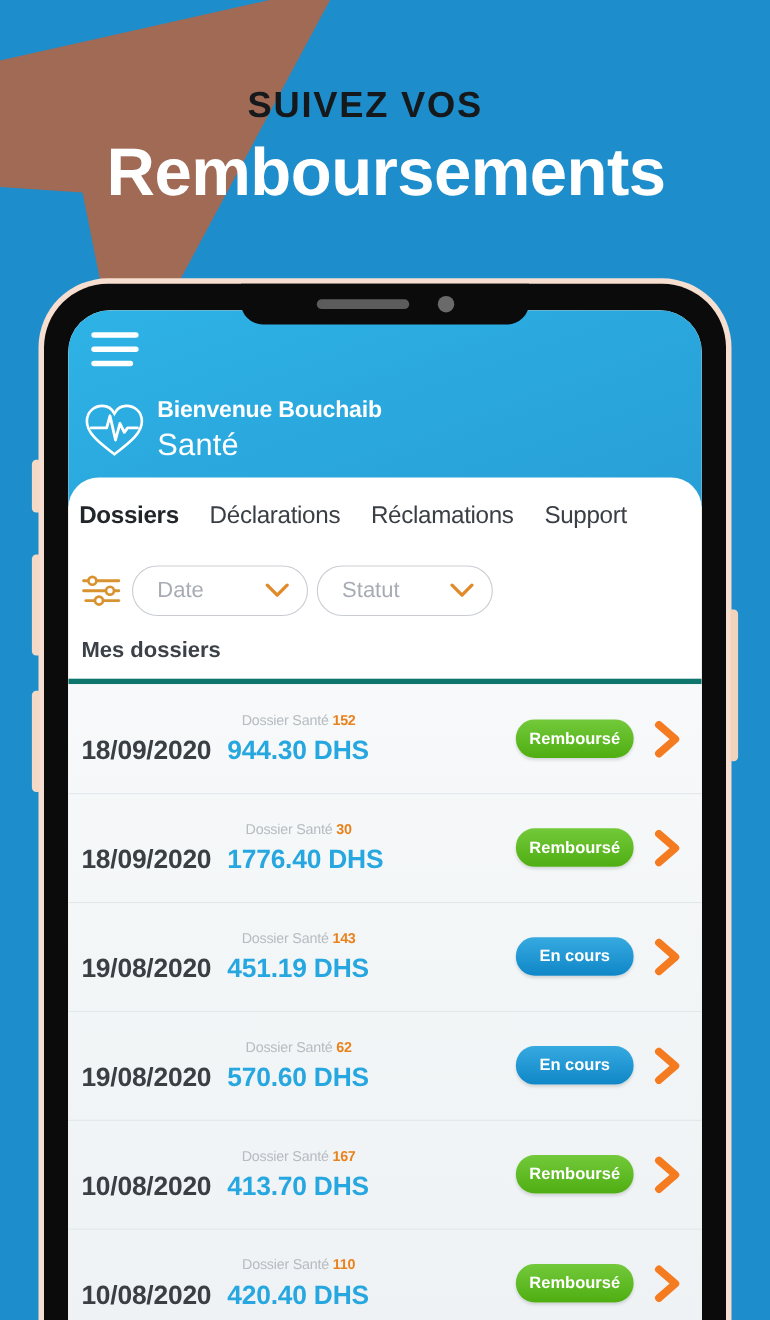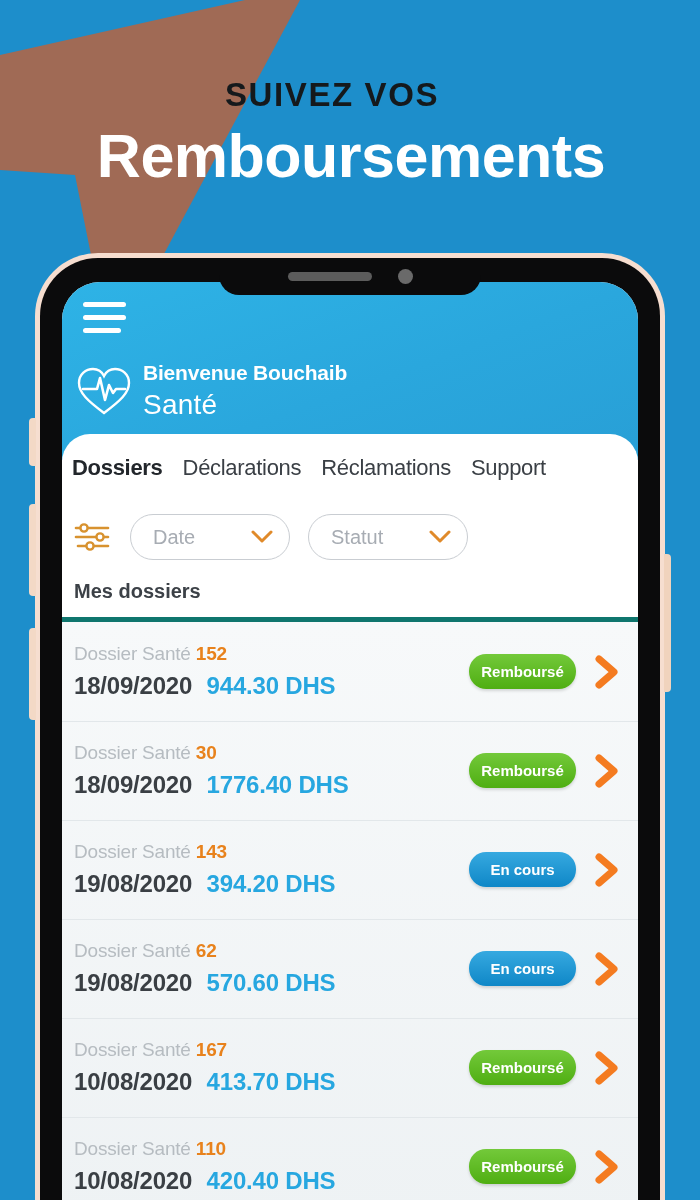--- a/index.html
+++ b/index.html
@@ -177,7 +177,7 @@
     align-items: center;
     height: 68px;
     padding: 0 6px 0 10px;
-    gap: 20px;
+    gap: 28px;
     white-space: nowrap;
   }
   .tab {

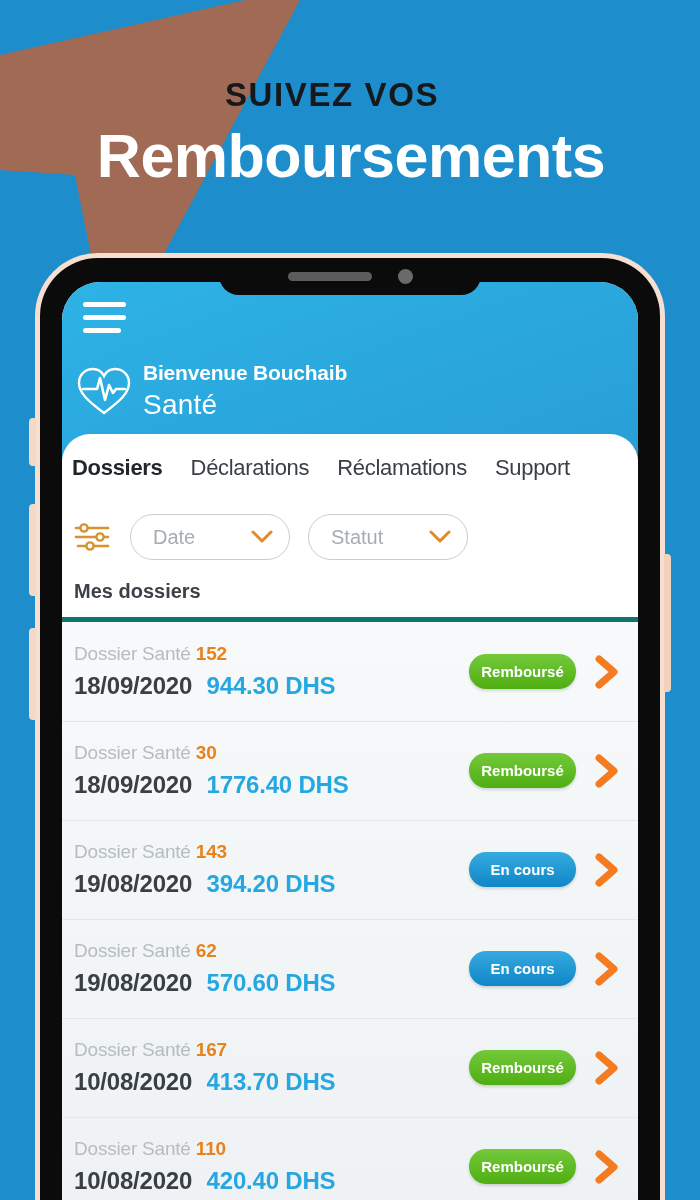--- a/index.html
+++ b/index.html
@@ -190,7 +190,7 @@
   .filters {
     display: flex;
     align-items: center;
-    gap: 18px;
+    gap: 8px;
     padding: 12px 0 14px 12px;
   }
   .filter-icon { width: 38px; height: 34px; flex: none; }

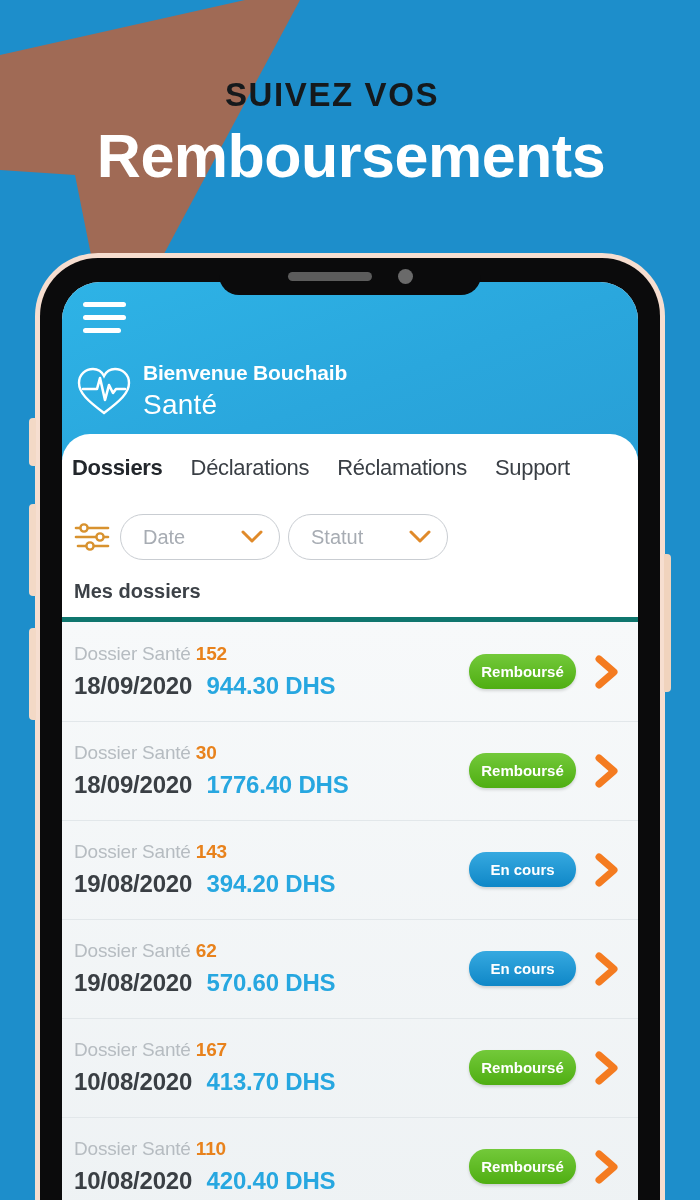--- a/index.html
+++ b/index.html
@@ -236,10 +236,11 @@
   }
   .row-main { flex: 1; }
   .row-title {
-    font-size: 19px;
+    font-size: 13px;
     color: #b6bcc1;
     letter-spacing: -0.2px;
     margin-bottom: 7px;
+    text-align: center;
   }
   .row-title b { color: #e8821c; font-weight: bold; }
   .row-sub {

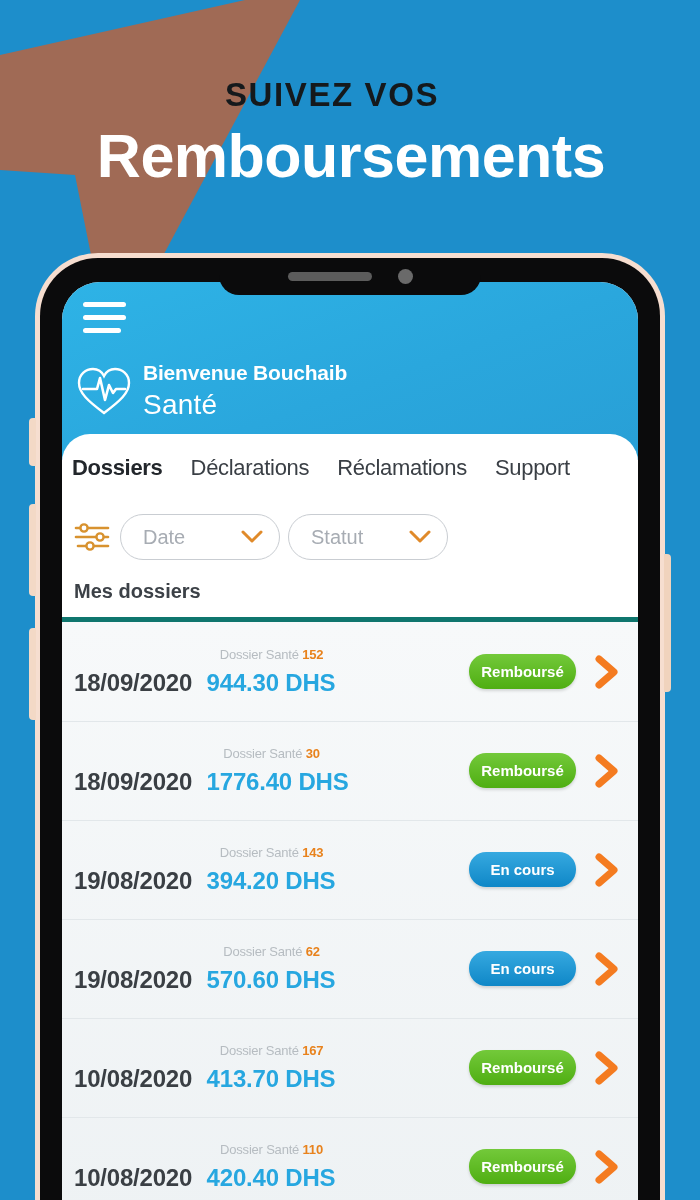--- a/index.html
+++ b/index.html
@@ -397,7 +397,7 @@
               </div>
               <div class="row-sub">
                 <span class="date">19/08/2020</span>
-                <span class="amount">394.20 DHS</span>
+                <span class="amount">451.19 DHS</span>
               </div>
             </div>
             <div class="badge blue">En cours</div>

